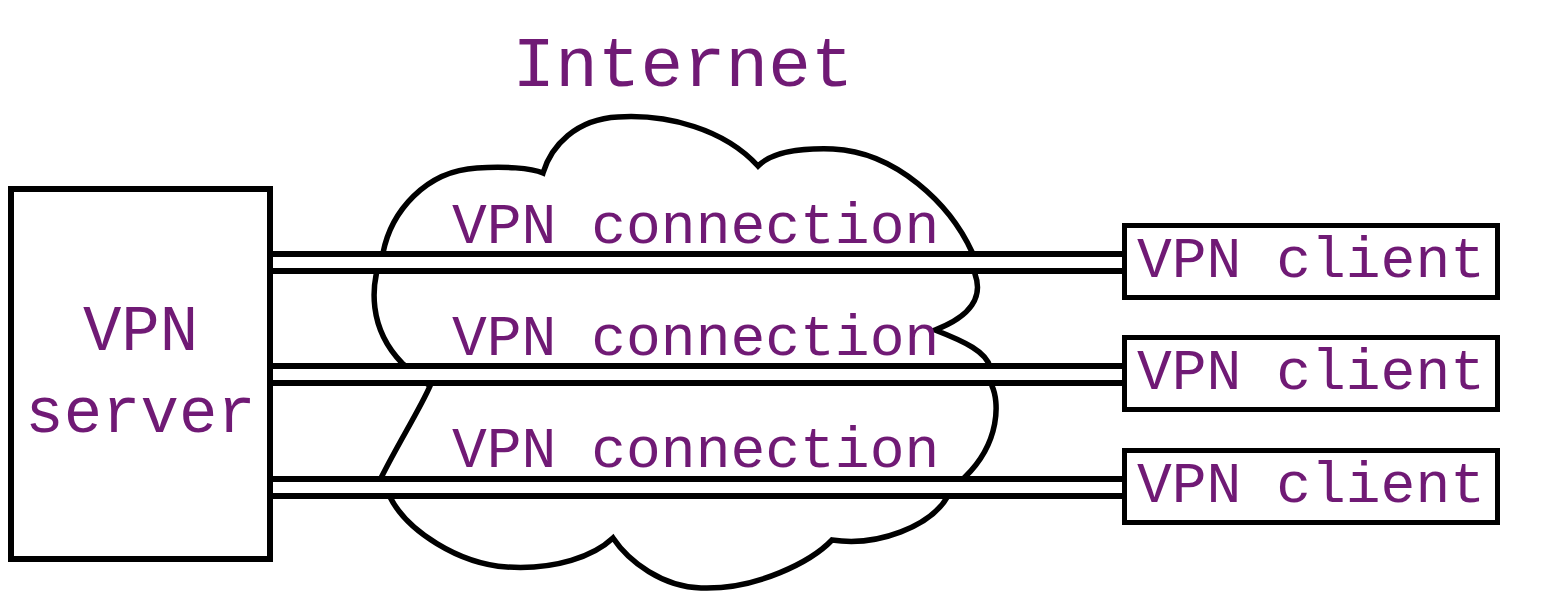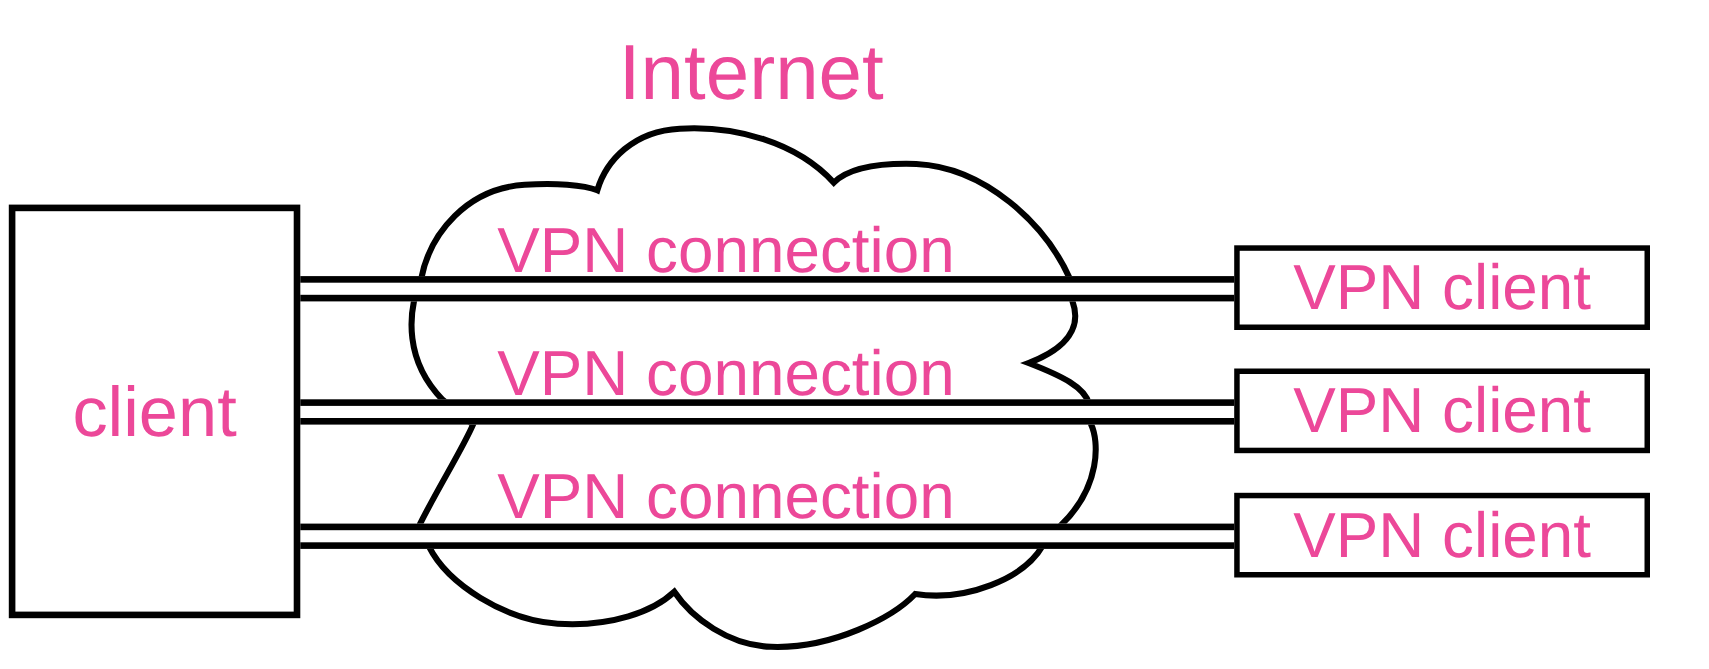--- a/index.html
+++ b/index.html
@@ -13,8 +13,8 @@
     height: 608px;
     background: #ffffff;
     overflow: hidden;
-    font-family: Liberation Sans, sans-serif;
-    color: #ec4899;
+    font-family: Liberation Mono, monospace;
+    color: #701a75;
   }
   #cloud-svg {
     position: absolute;

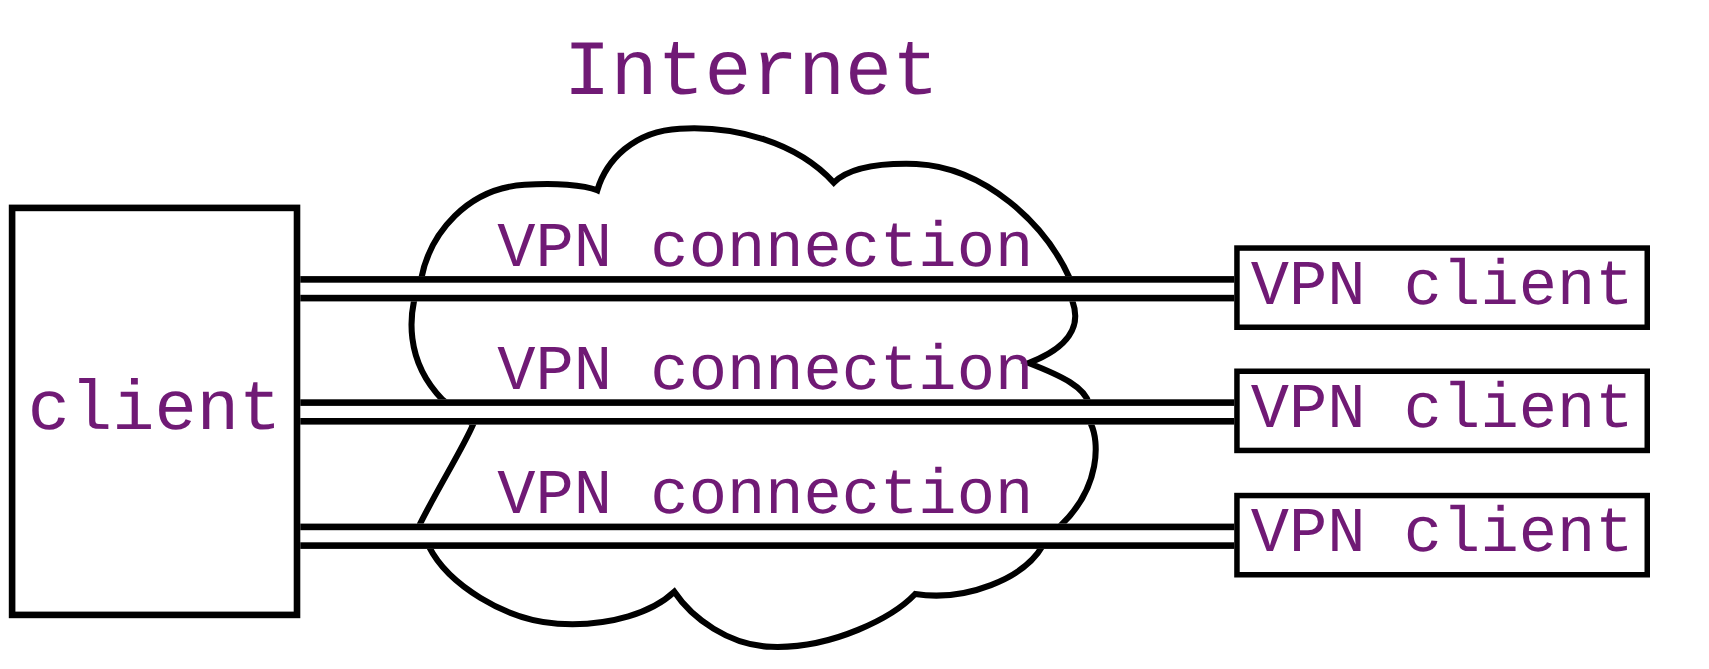--- a/index.html
+++ b/index.html
@@ -139,6 +139,7 @@
   <div class="conn-label" id="conn-label-3">VPN connection</div>
 
   <div class="server-box">
+    <div>VPN</div>
     <div>client</div>
   </div>
 

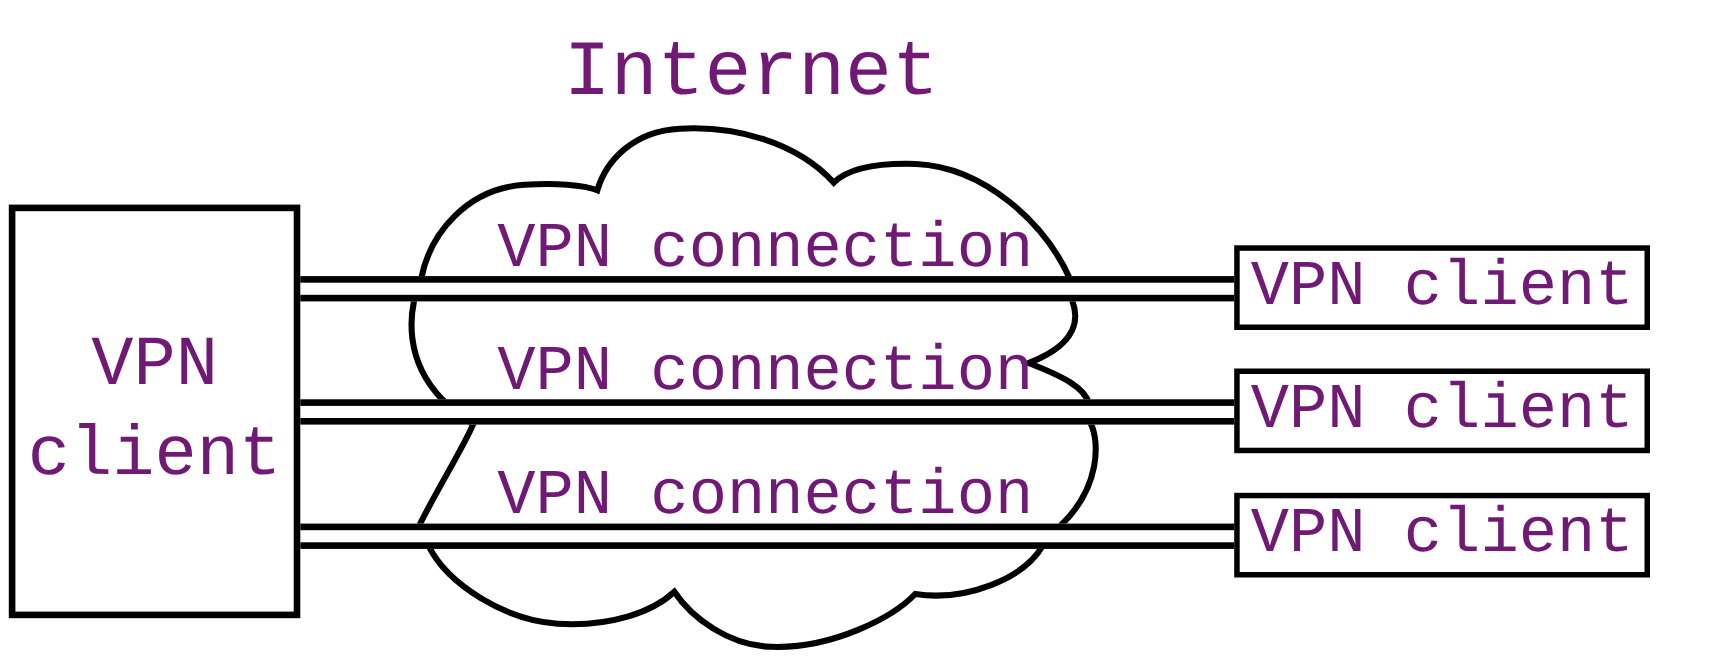--- a/index.html
+++ b/index.html
@@ -140,7 +140,7 @@
 
   <div class="server-box">
     <div>VPN</div>
-    <div>client</div>
+    <div>server</div>
   </div>
 
   <div class="client-box" id="client-box-1">

